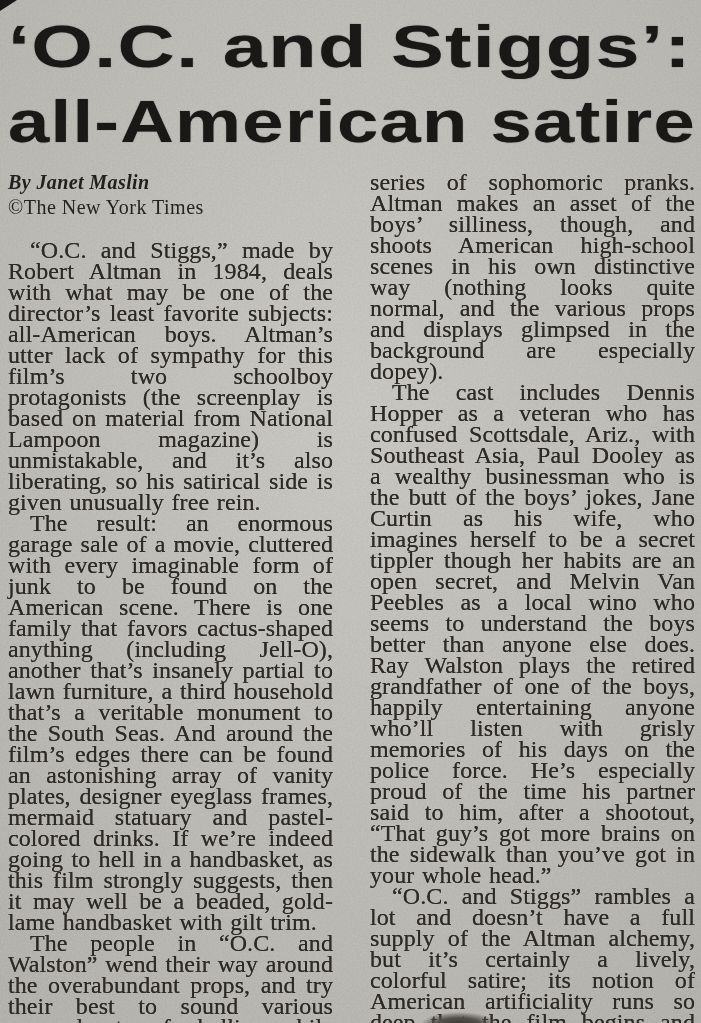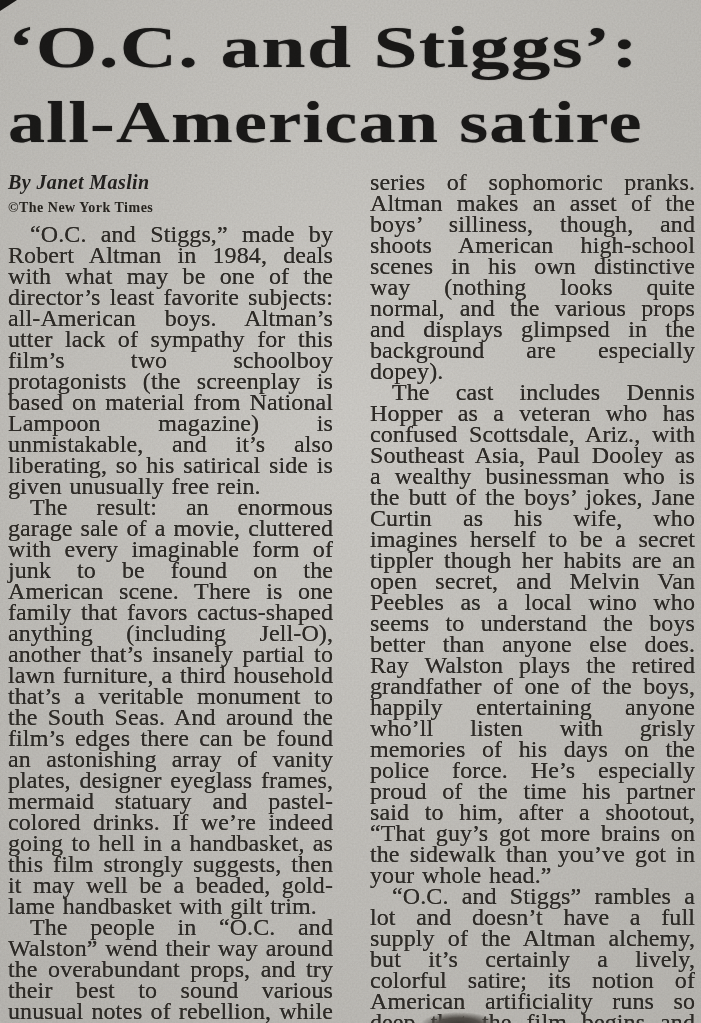--- a/index.html
+++ b/index.html
@@ -25,7 +25,7 @@
   }
   .headline{
     margin:10px 0 0 8px;color:#1a1918;
-    font-family:Liberation Serif, serif;font-weight:bold;
+    font-family:Liberation Sans, sans-serif;font-weight:bold;
     font-size:59px;line-height:75px;letter-spacing:1px;white-space:nowrap;
     text-shadow:0 0 1px rgba(20,20,20,.55);
   }

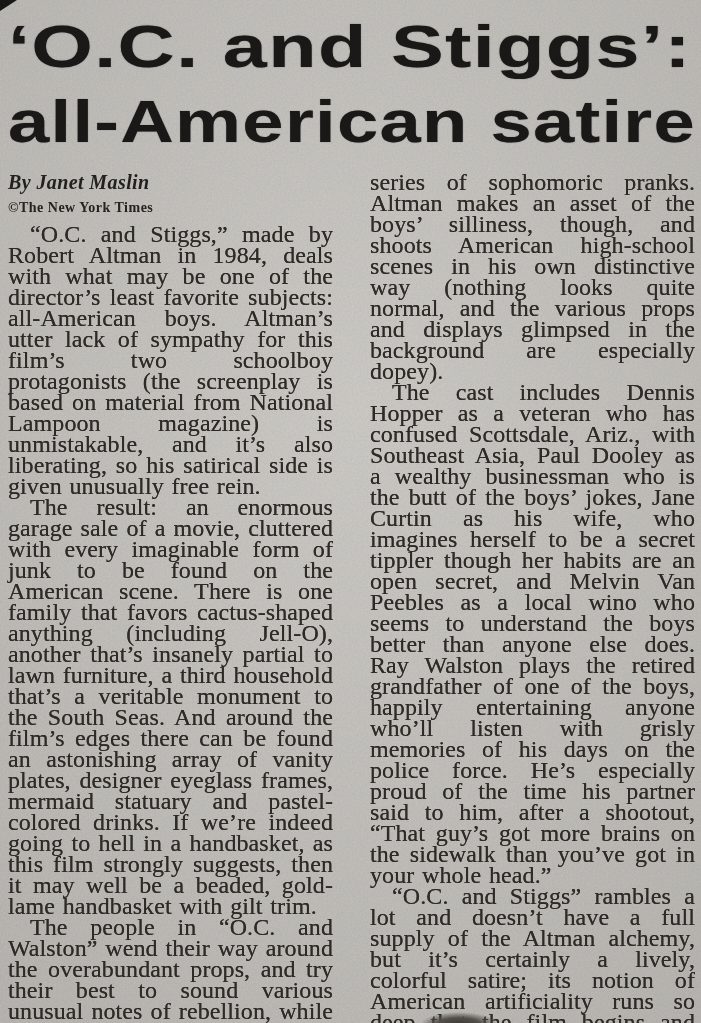--- a/index.html
+++ b/index.html
@@ -41,7 +41,7 @@
     color:#242220;margin-top:4px;letter-spacing:.4px;
   }
   .credit{
-    font-size:14px;line-height:19px;font-weight:bold;color:#27241f;
+    font-size:20px;line-height:19px;font-weight:normal;color:#27241f;
     margin-top:4px;letter-spacing:.5px;
   }
   .article p{

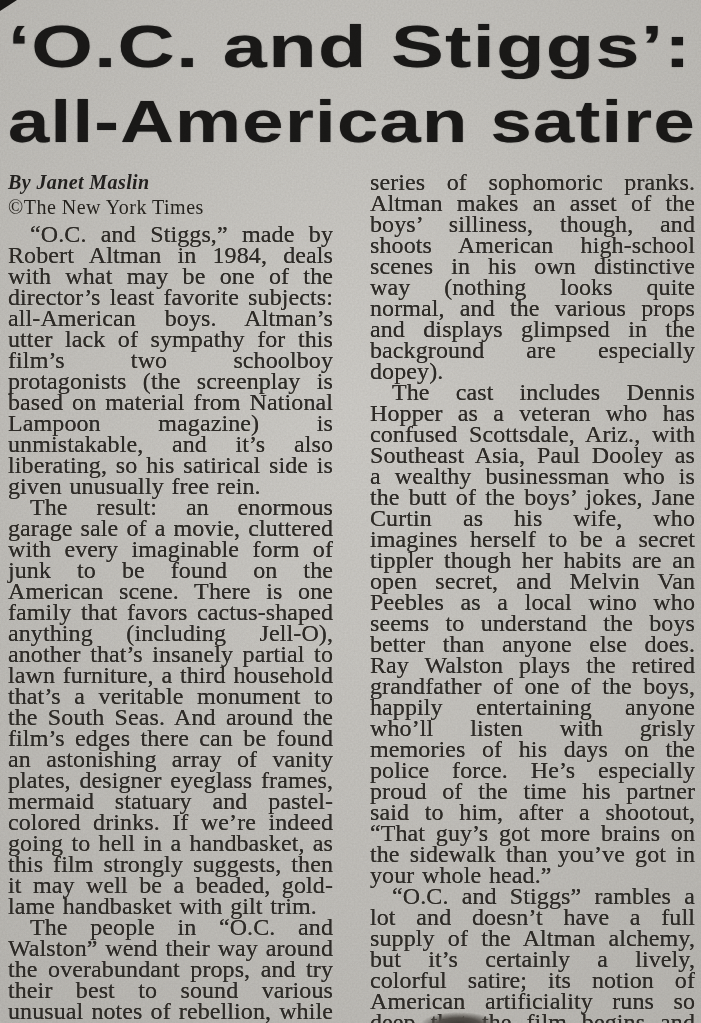--- a/index.html
+++ b/index.html
@@ -50,7 +50,7 @@
     text-shadow:0 0 .5px rgba(45,42,38,.85);
   }
   .article p.indent{text-indent:22px;}
-  .col-left p:first-of-type{margin-top:7px;font-family:Liberation Serif, serif;}
+  .col-left p:first-of-type{margin-top:23px;font-family:Liberation Serif, serif;}
 </style>
 </head>
 <body>

